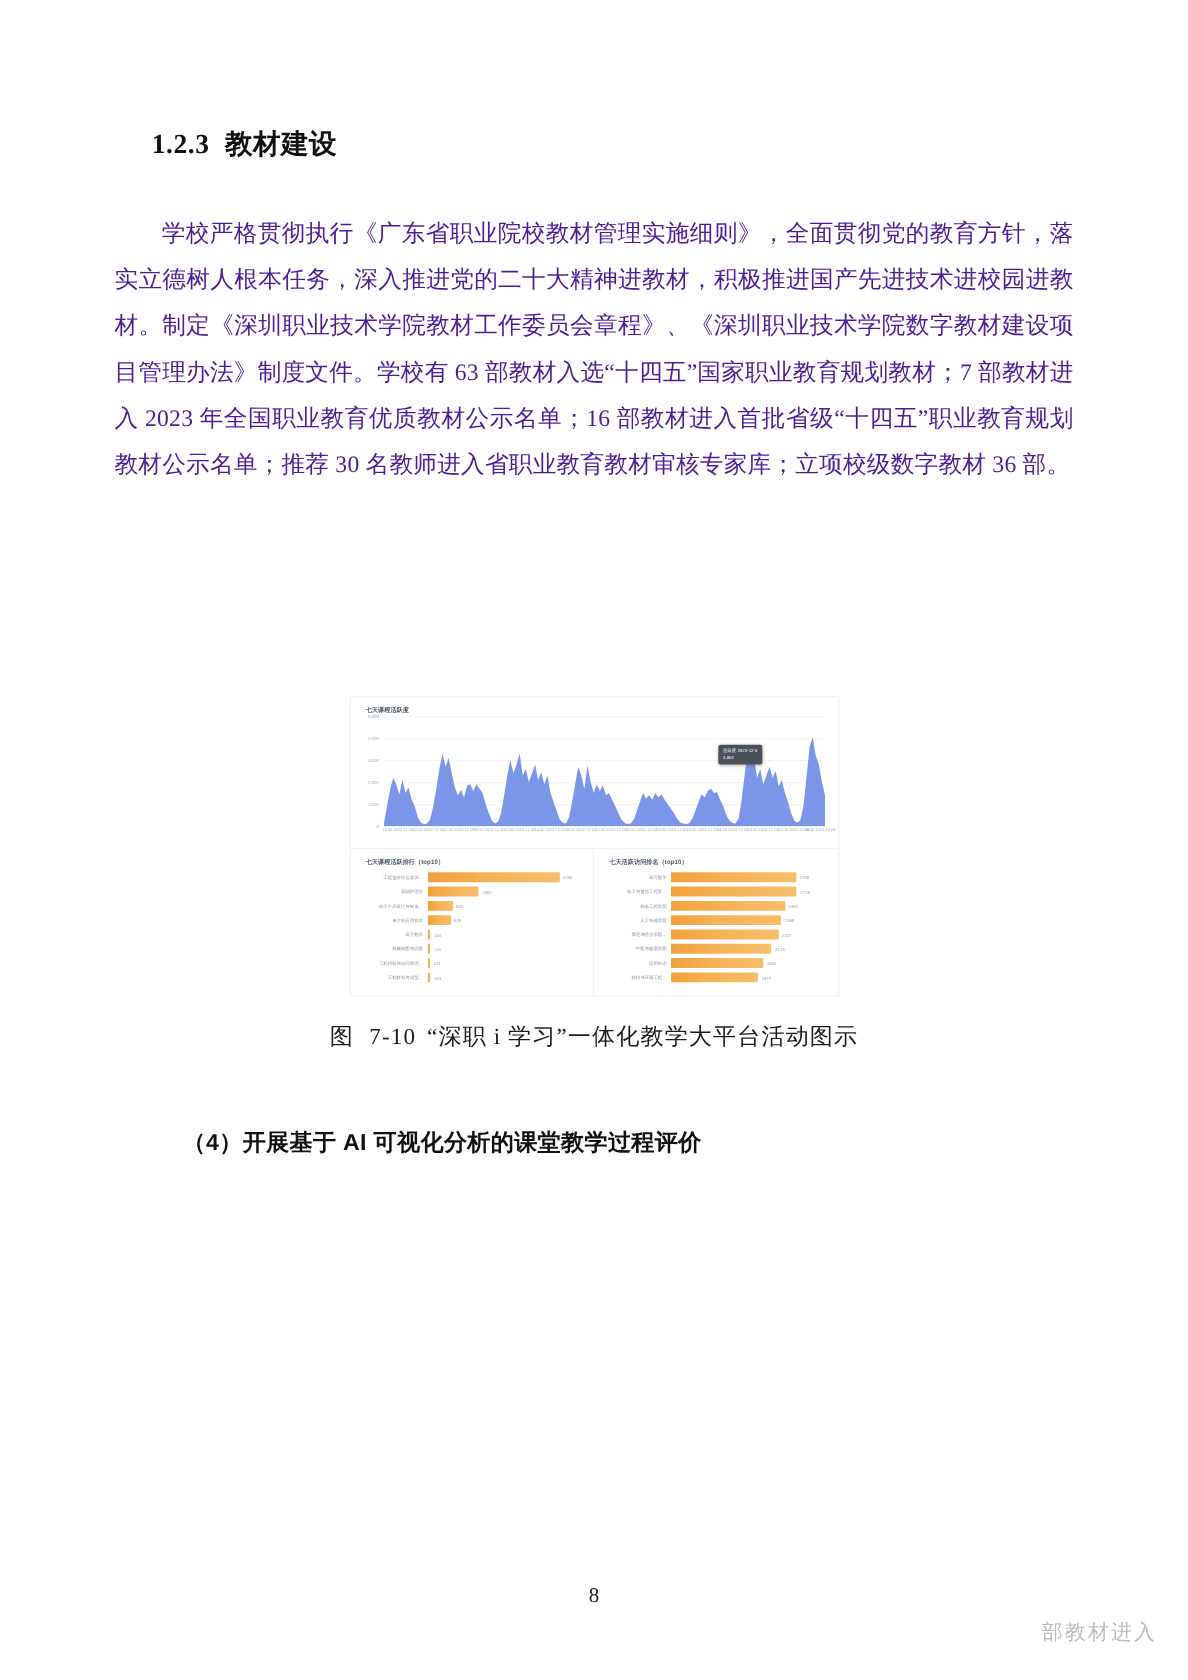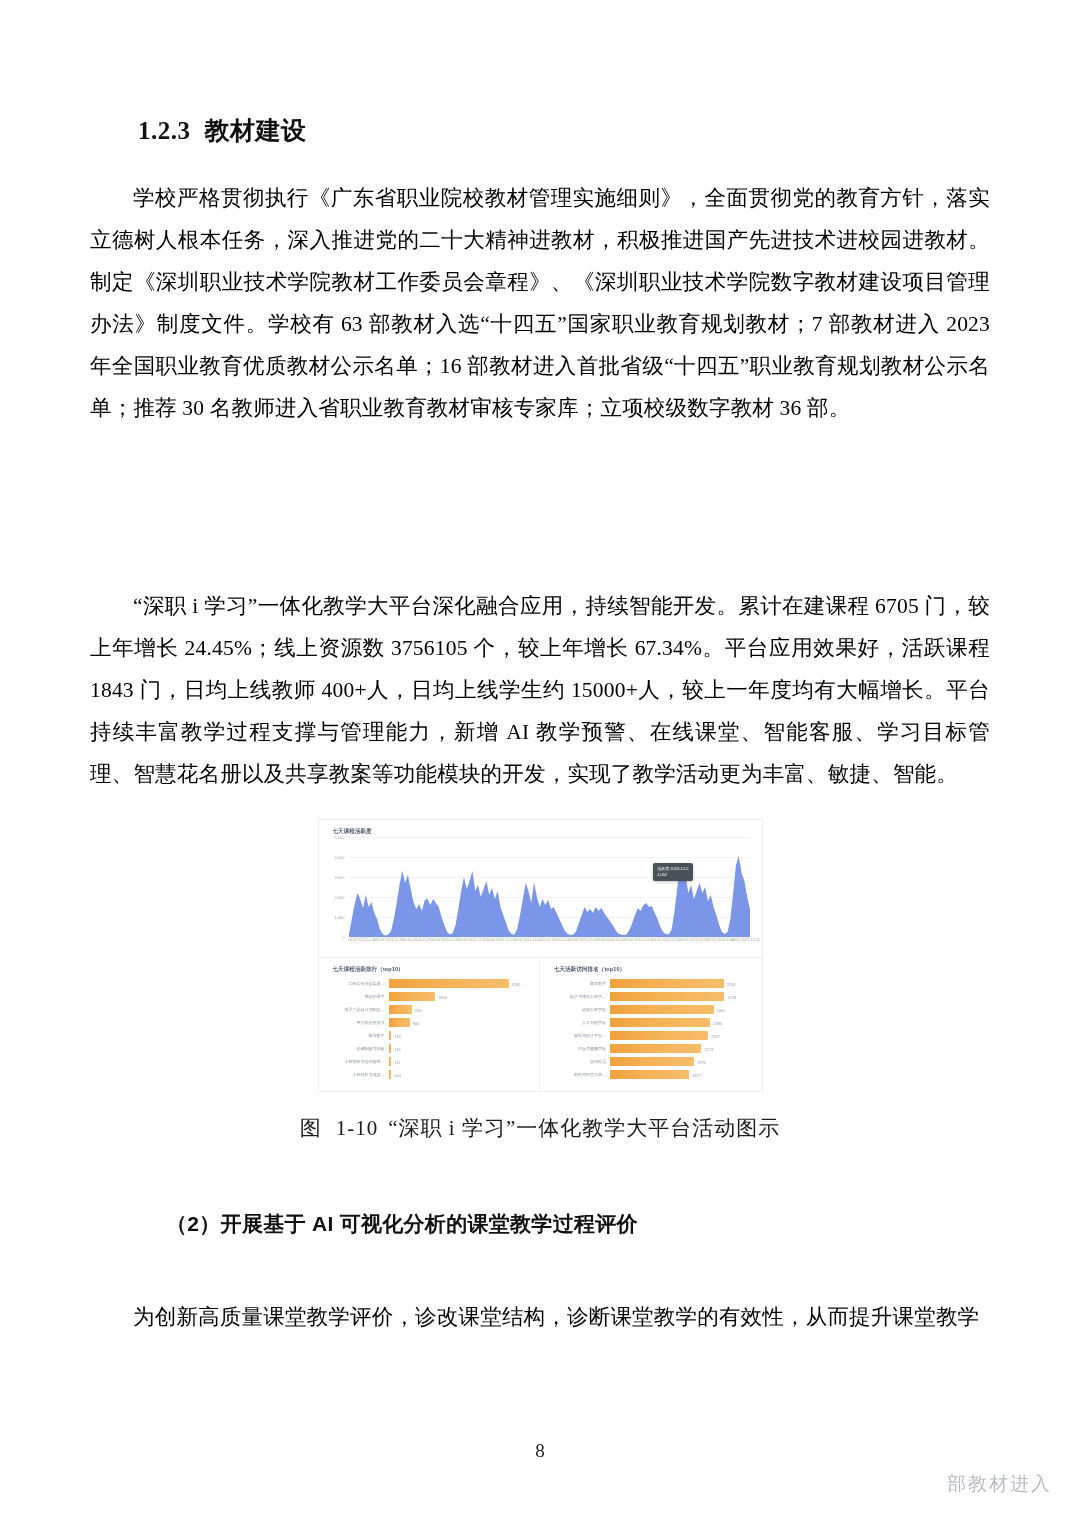--- a/index.html
+++ b/index.html
@@ -58,9 +58,9 @@
     line-height: 42px;
     text-align: justify;
     text-justify: inter-ideograph;
-    margin: 2px;
+    margin: 16px;
     text-indent: 2em;
-    color: #000000;
+    color: #4c1d95;
     letter-spacing: 0.2px;
     font-family: Liberation Serif, serif;
   }

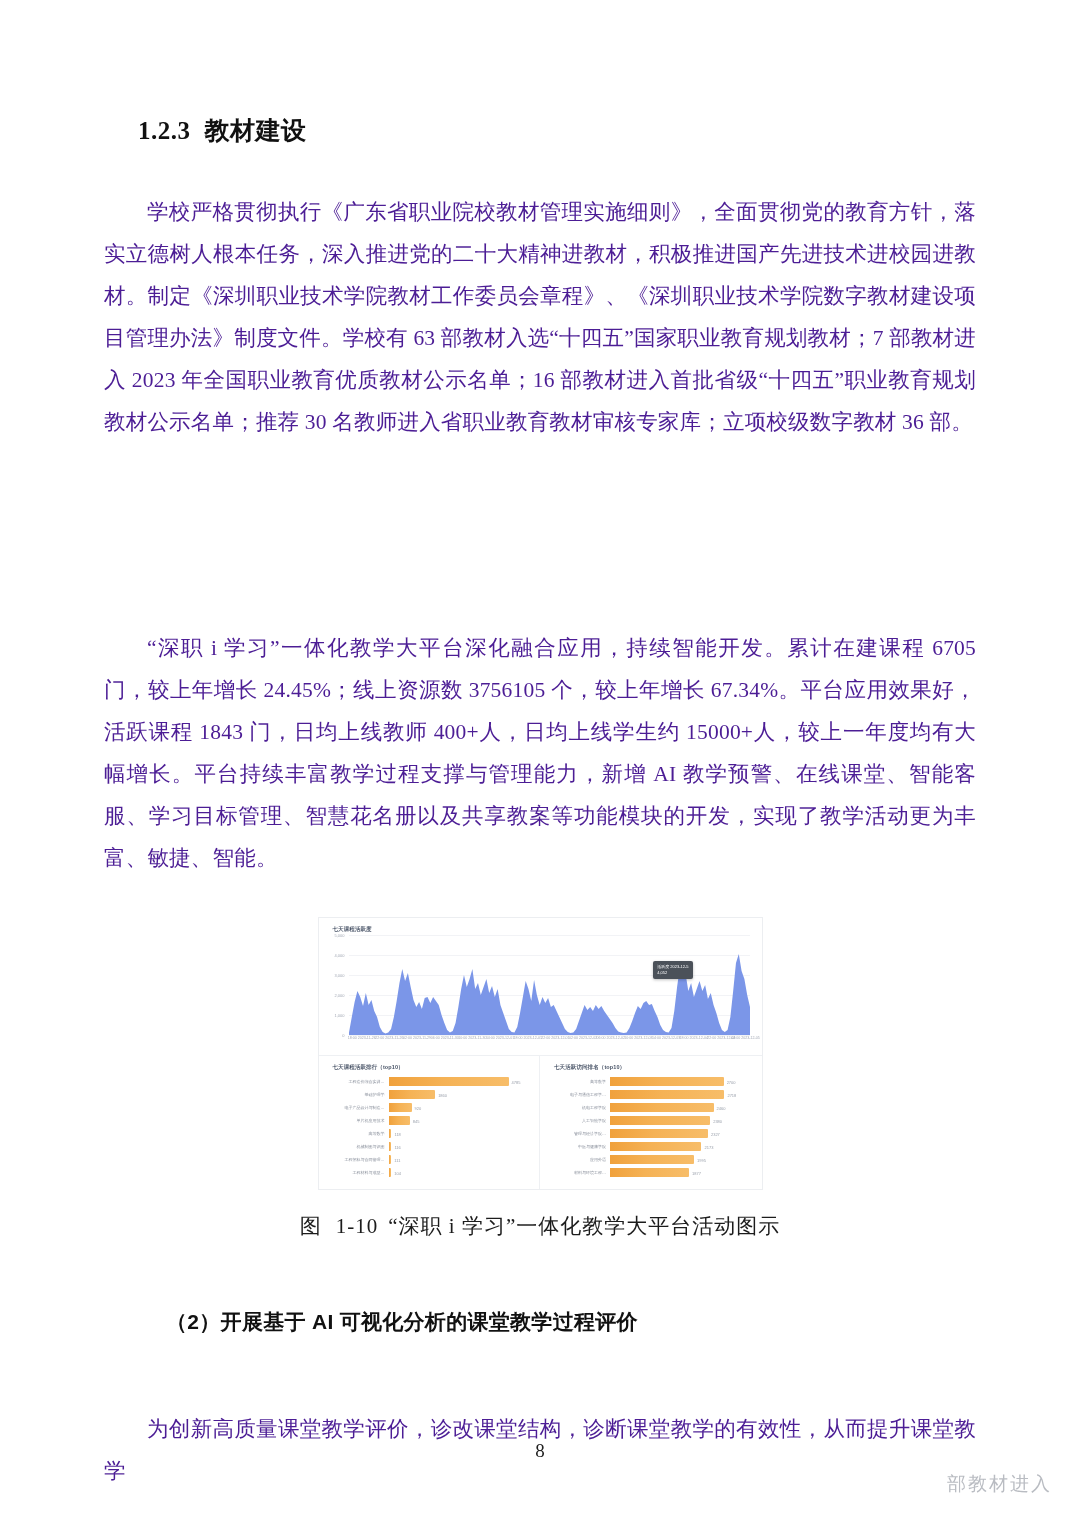--- a/index.html
+++ b/index.html
@@ -263,7 +263,6 @@
     <div class="sp-40"></div>
     <div class="sp-16"></div>
 
-    <p class="para">“深职 i 学习”一体化教学大平台深化融合应用，持续智能开发。累计在建课程 6705 门，较上年增长 24.45%；线上资源数 3756105 个，较上年增长 67.34%。平台应用效果好，活跃课程 1843 门，日均上线教师 400+人，日均上线学生约 15000+人，较上一年度均有大幅增长。平台持续丰富教学过程支撑与管理能力，新增 AI 教学预警、在线课堂、智能客服、学习目标管理、智慧花名册以及共享教案等功能模块的开发，实现了教学活动更为丰富、敏捷、智能。</p>
 
     <div class="sp-22"></div>
 

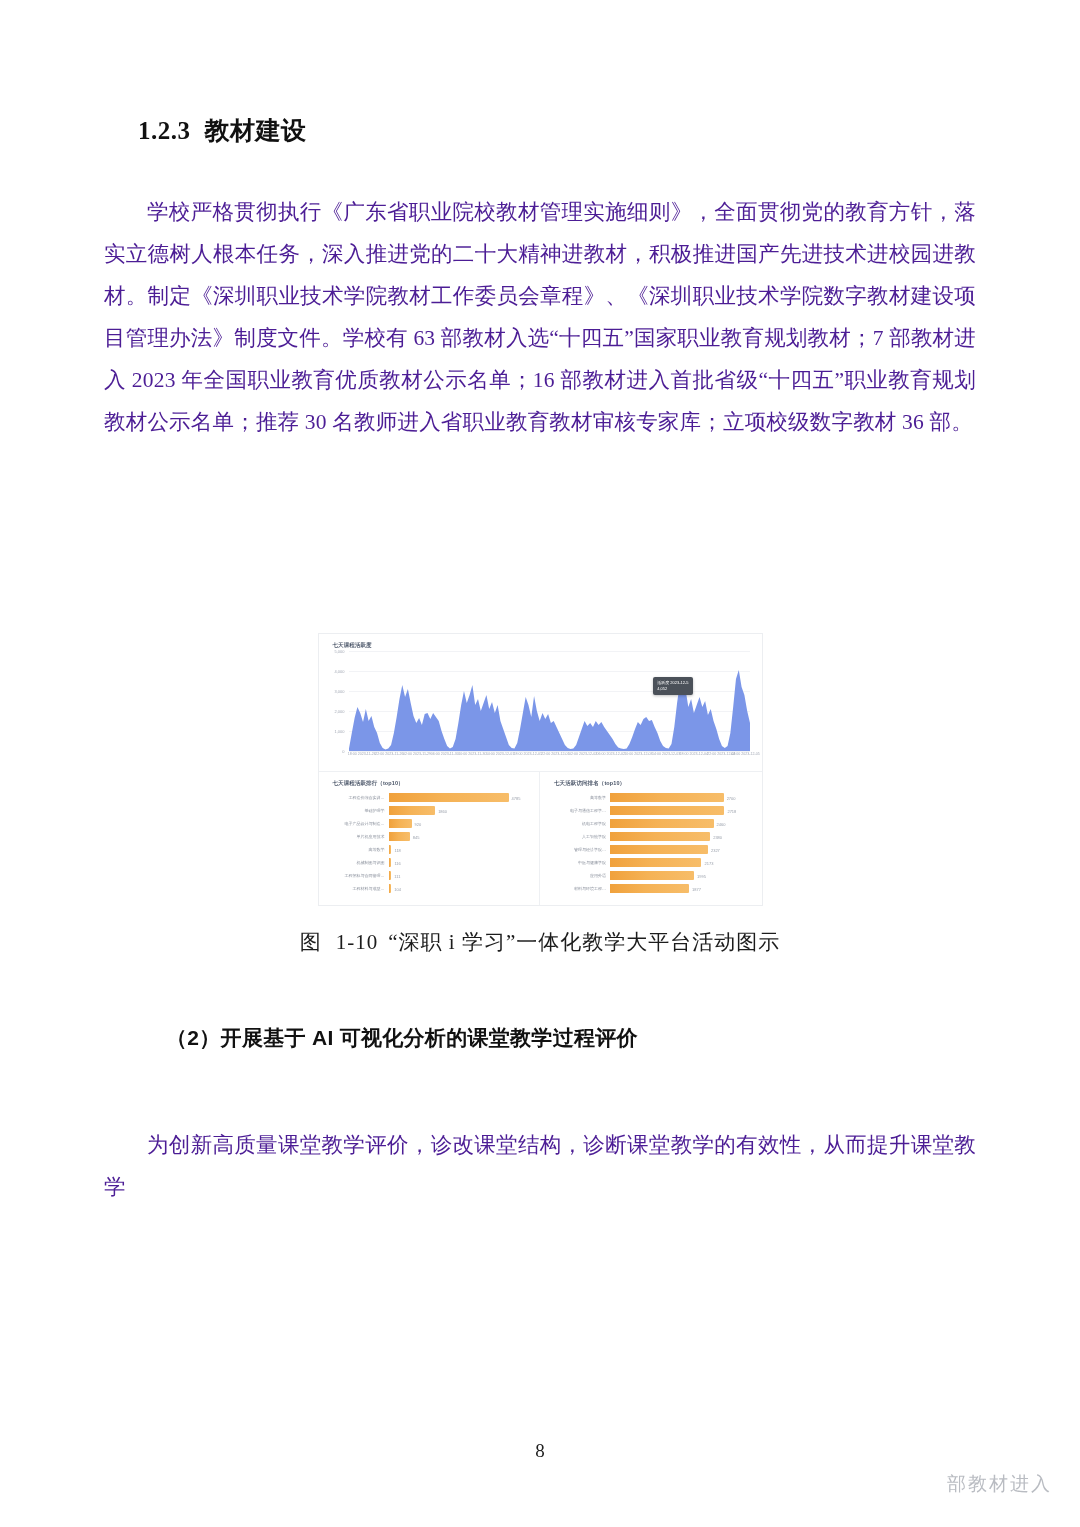--- a/index.html
+++ b/index.html
@@ -465,7 +465,7 @@
     <div class="sp-22"></div>
 
     <div class="fig-caption">
-      <span>图</span><span class="cap-num">1-10</span><span>“深职 i 学习”一体化教学大平台活动图示</span>
+      <span>图</span><span class="cap-num">7-10</span><span>“深职 i 学习”一体化教学大平台活动图示</span>
     </div>
 
     <div class="sp-40"></div>

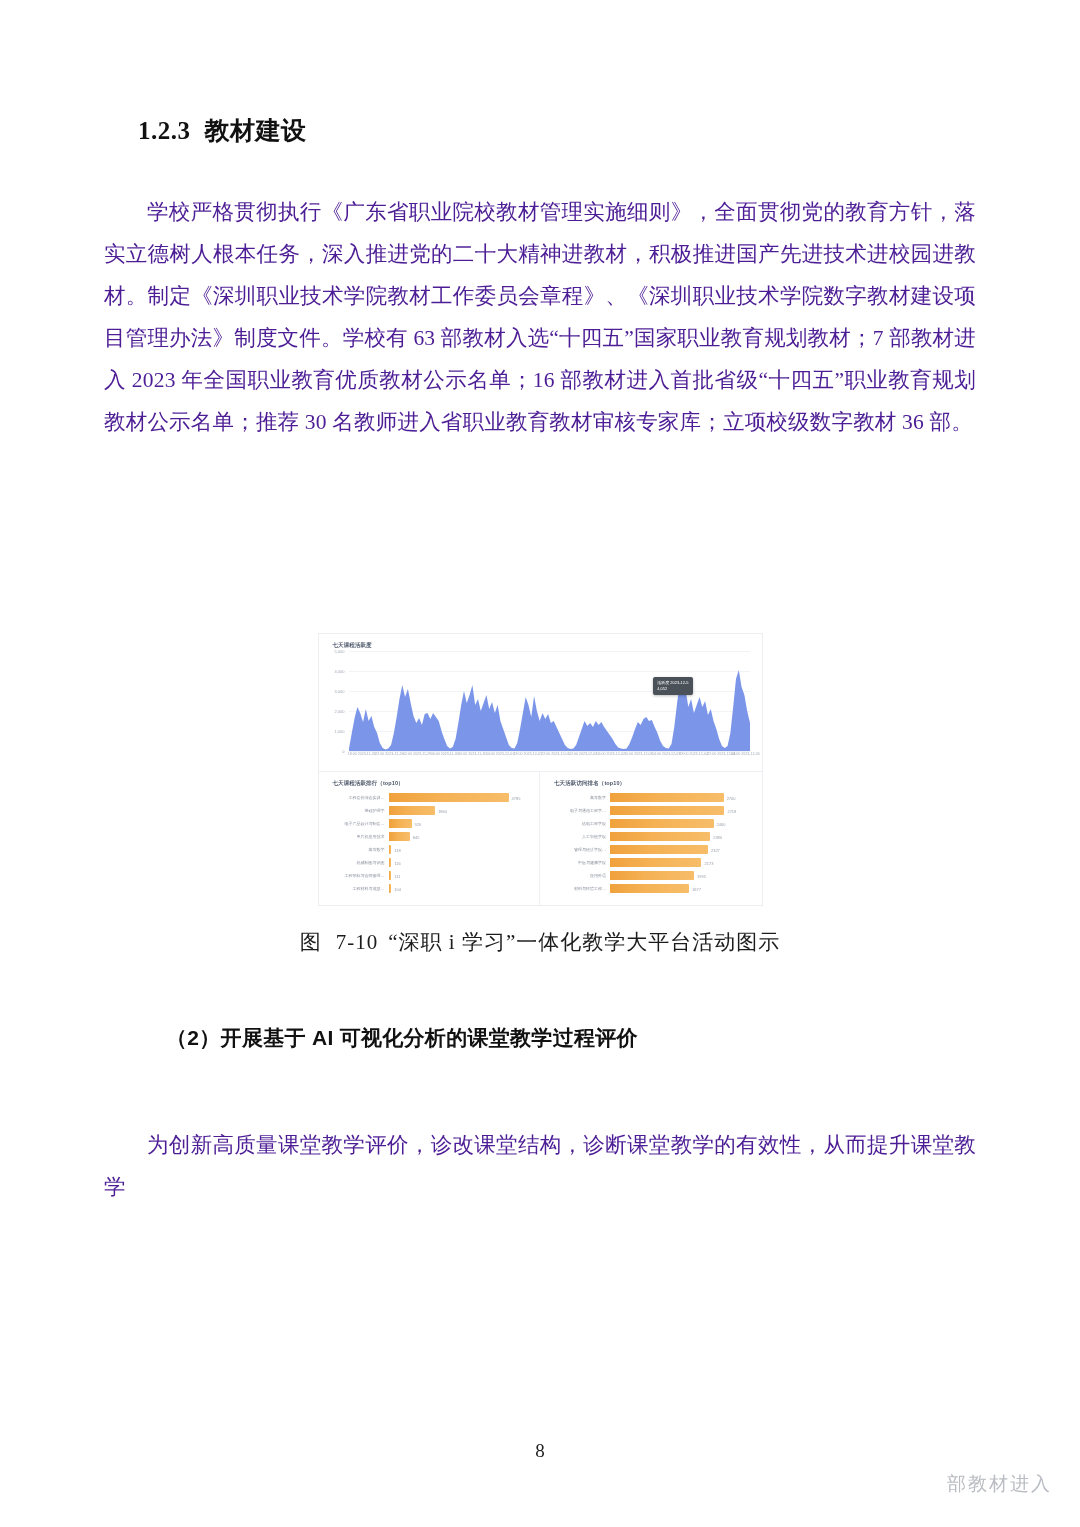--- a/index.html
+++ b/index.html
@@ -471,7 +471,7 @@
     <div class="sp-40"></div>
     <div class="sp-28"></div>
 
-    <h4 class="h4">（2）开展基于 AI 可视化分析的课堂教学过程评价</h4>
+    <h4 class="h4">（4）开展基于 AI 可视化分析的课堂教学过程评价</h4>
 
     <div class="sp-40"></div>
     <div class="sp-16"></div>

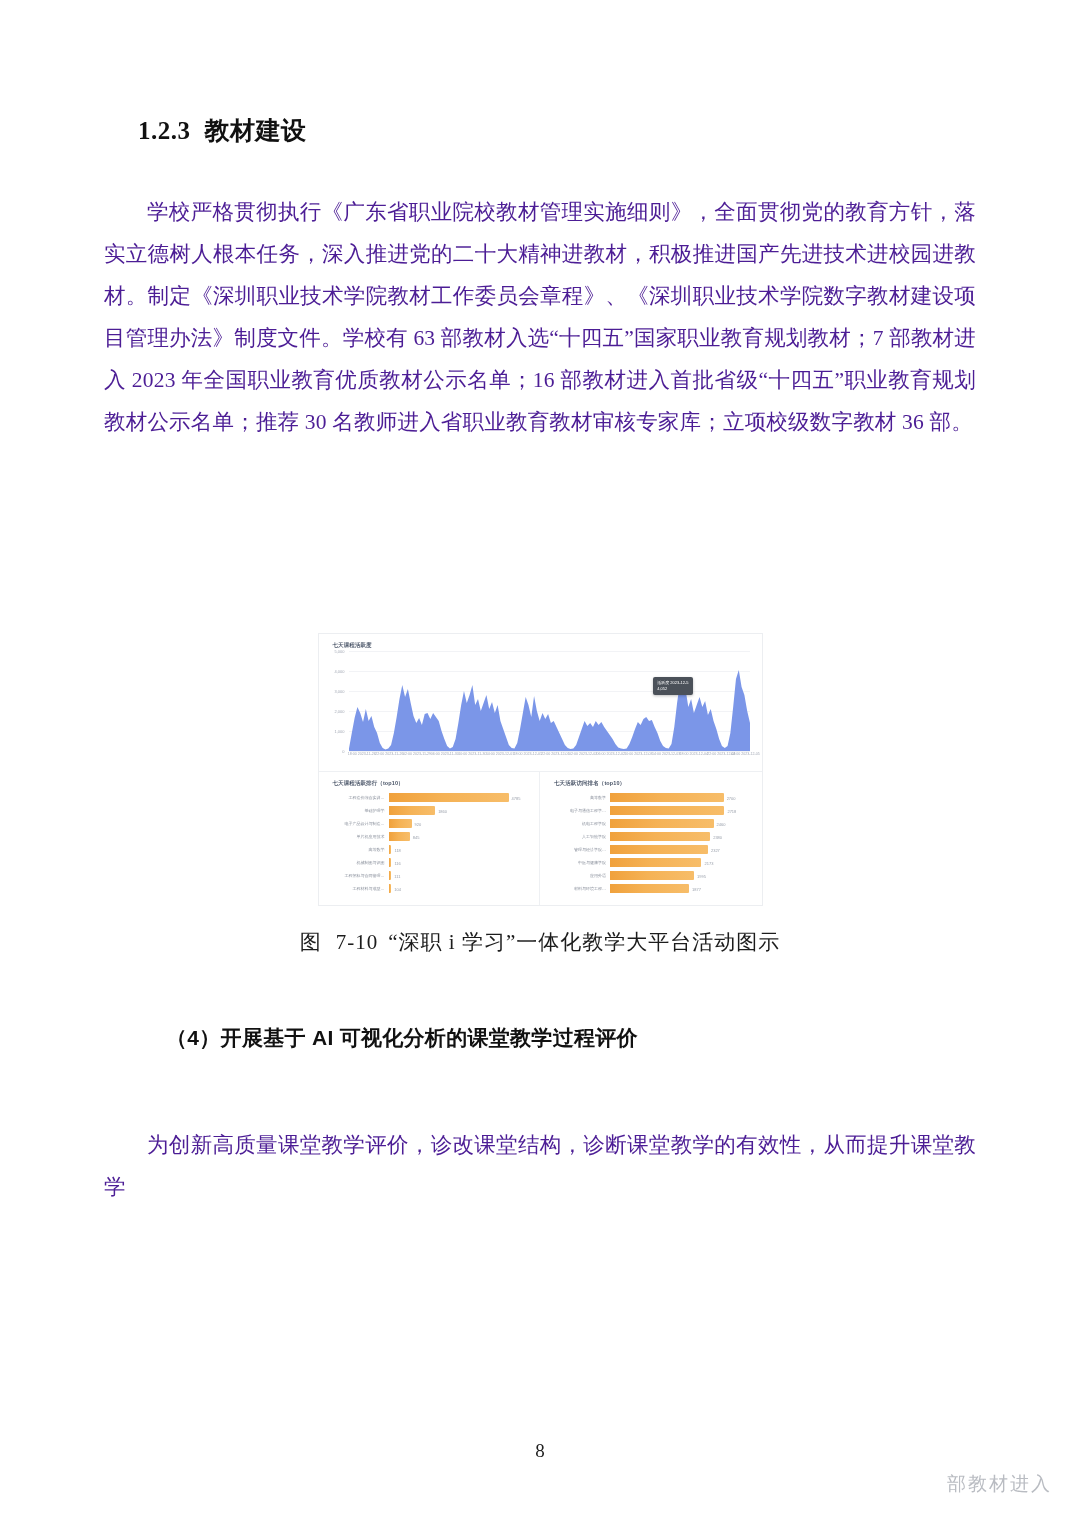--- a/index.html
+++ b/index.html
@@ -476,7 +476,6 @@
     <div class="sp-40"></div>
     <div class="sp-16"></div>
 
-    <p class="para">为创新高质量课堂教学评价，诊改课堂结构，诊断课堂教学的有效性，从而提升课堂教学</p>
 
   </div>
 

